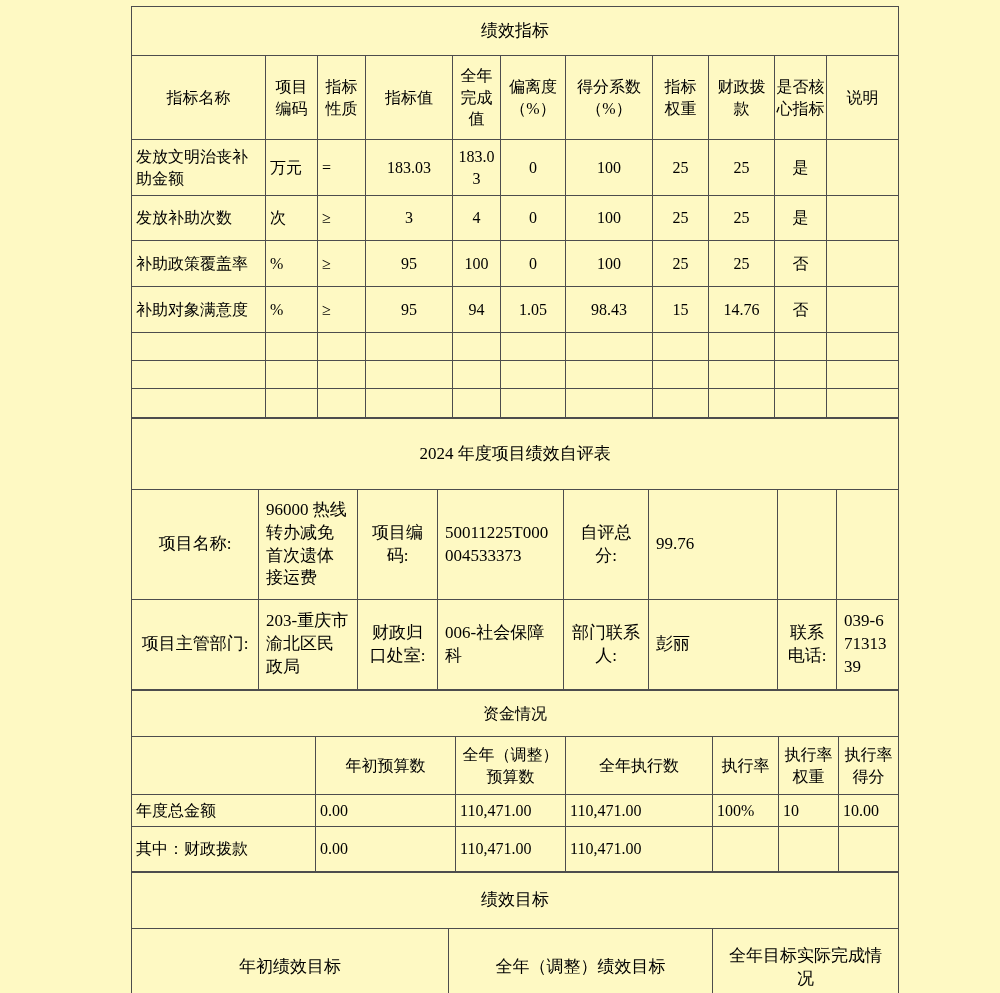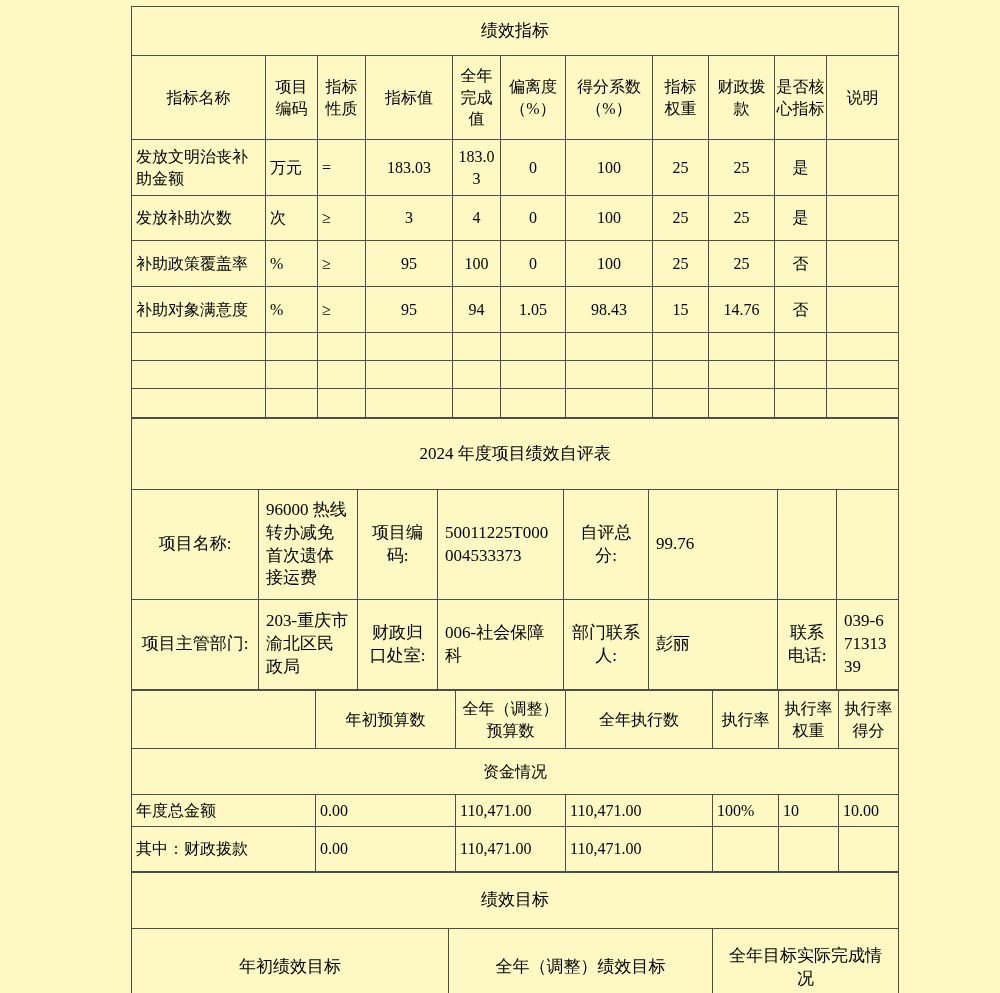--- a/index.html
+++ b/index.html
@@ -207,7 +207,10 @@
           <col style="width:60px">
       </colgroup>
       <tbody>
-          <tr style="height:58px">
+          <tr style="height:46px">
+        <td colspan="7" class="title">资金情况</td>
+      </tr>
+      <tr style="height:58px">
         <td></td>
         <td class="hd">年初预算数</td>
         <td class="hd">全年（调整）预算数</td>
@@ -216,9 +219,6 @@
         <td class="hd">执行率权重</td>
         <td class="hd">执行率得分</td>
       </tr>
-      <tr style="height:46px">
-        <td colspan="7" class="title">资金情况</td>
-      </tr>
       <tr style="height:32px">
         <td class="l">年度总金额</td>
         <td class="r">0.00</td>

